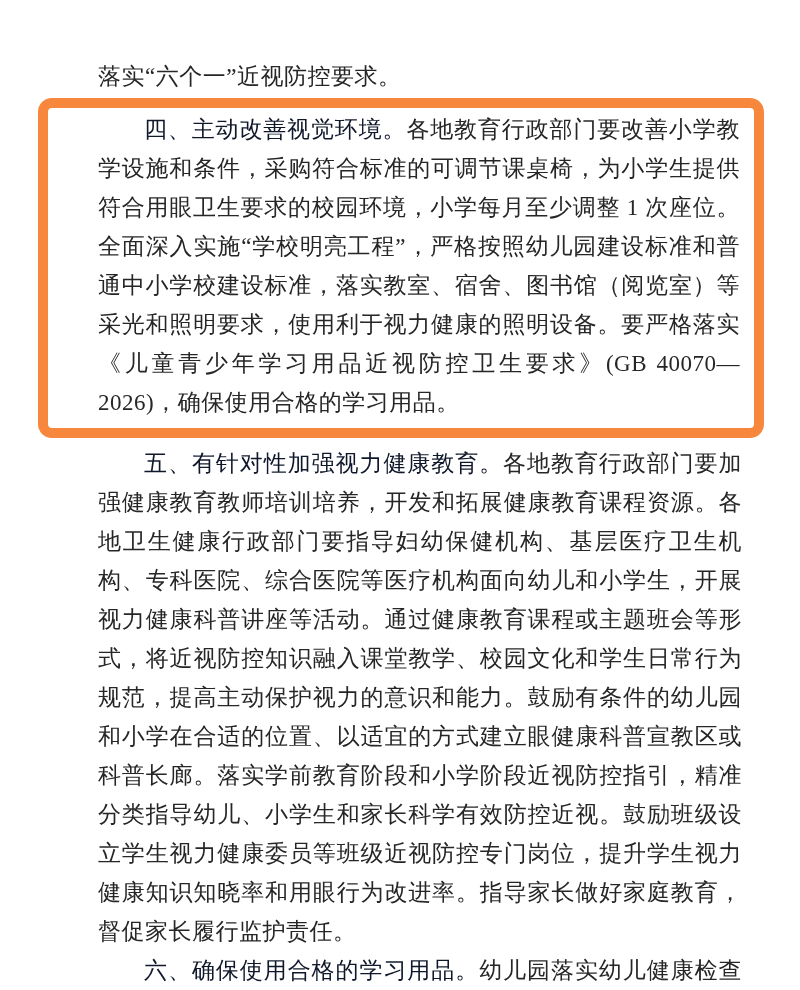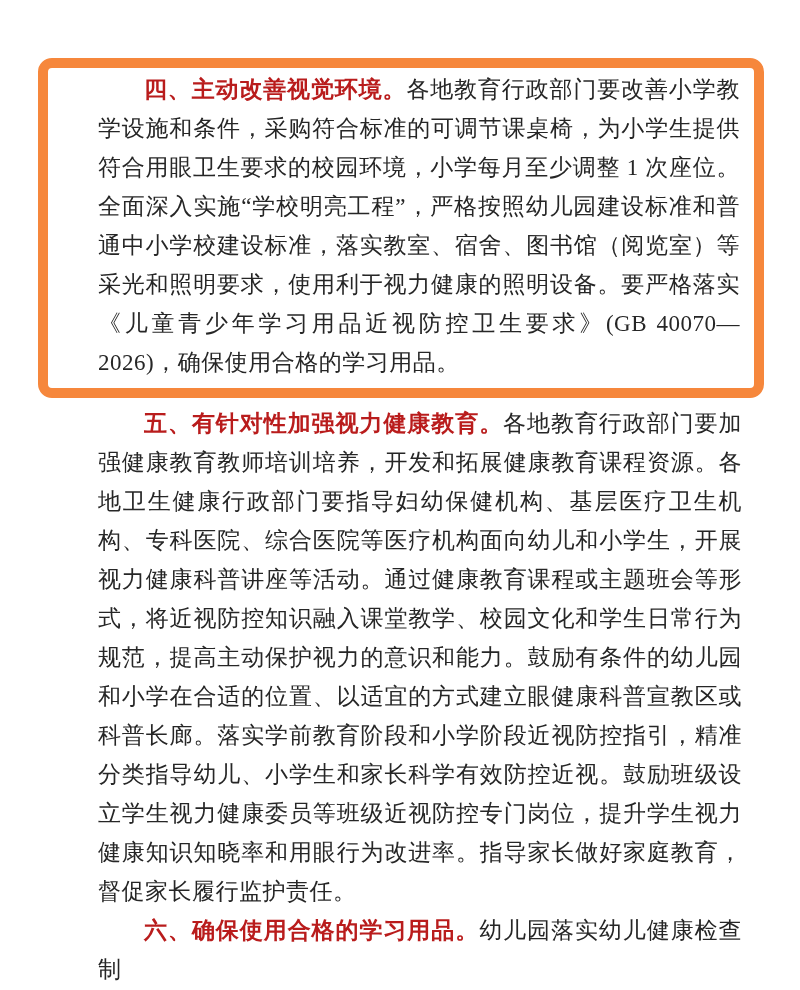--- a/index.html
+++ b/index.html
@@ -53,6 +53,7 @@
 
 <div class="page">
 
+  <p class="continuation">落实“六个一”近视防控要求。</p>
 
   <div class="highlight-box">
     <p class="para"><span class="section-heading">四、主动改善视觉环境。</span><span>各地教育行政部门要改善小学教学设施和条件，采购符合标准的可调节课桌椅，为小学生提供符合用眼卫生要求的校园环境，小学每月至少调整 1 次座位。全面深入实施“学校明亮工程”，严格按照幼儿园建设标准和普通中小学校建设标准，落实教室、宿舍、图书馆（阅览室）等采光和照明要求，使用利于视力健康的照明设备。要严格落实《儿童青少年学习用品近视防控卫生要求》(GB 40070—2026)，确保使用合格的学习用品。</span></p>

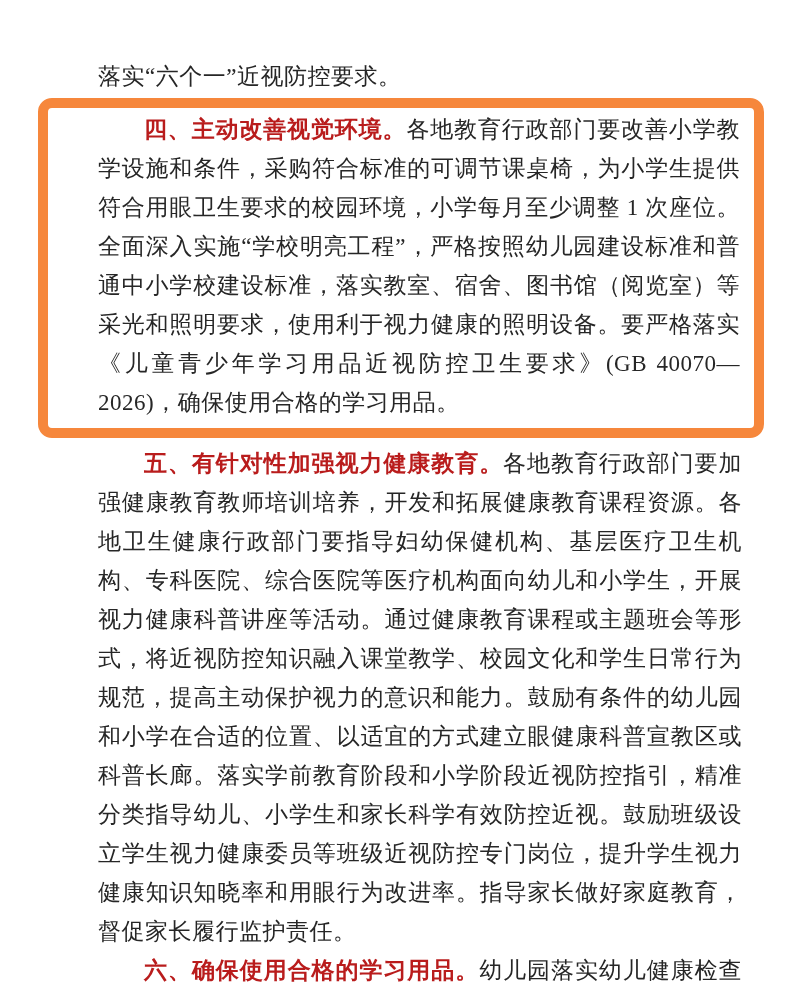--- a/index.html
+++ b/index.html
@@ -37,8 +37,8 @@
     text-indent: 2em;
   }
   .section-heading {
-    font-weight: 700;
-    color: #b91c1c;
+    font-weight: 400;
+    color: #0f172a;
   }
   .highlight-box {
     border: 10px solid #F6873C;

